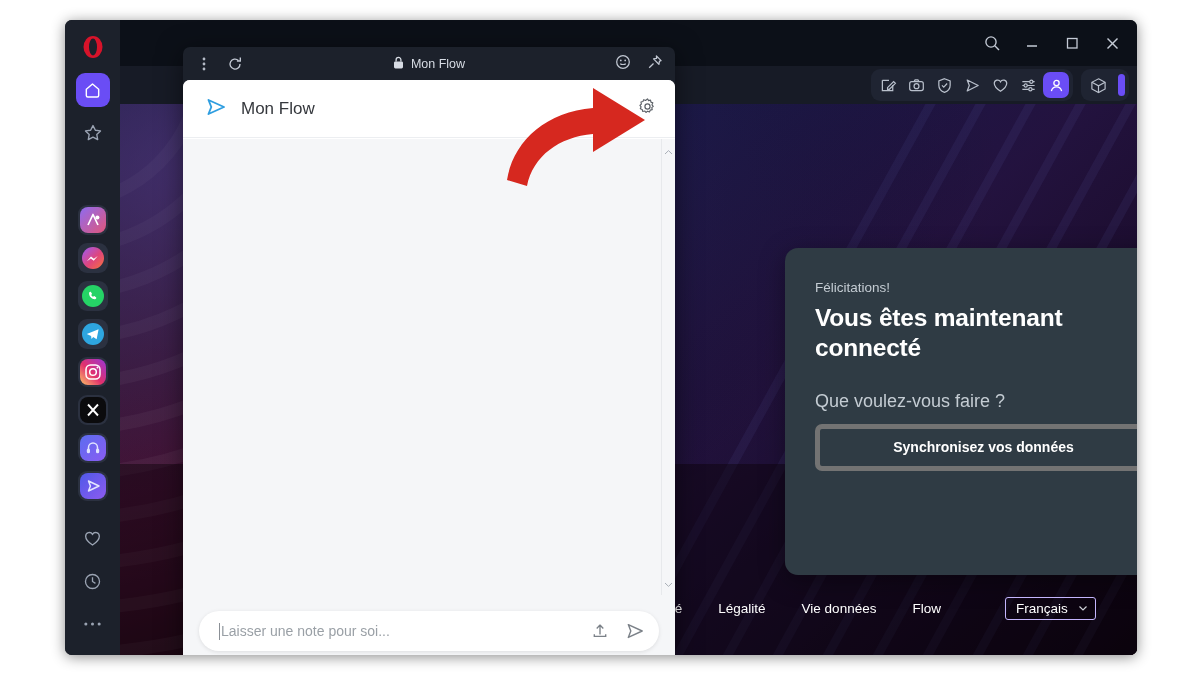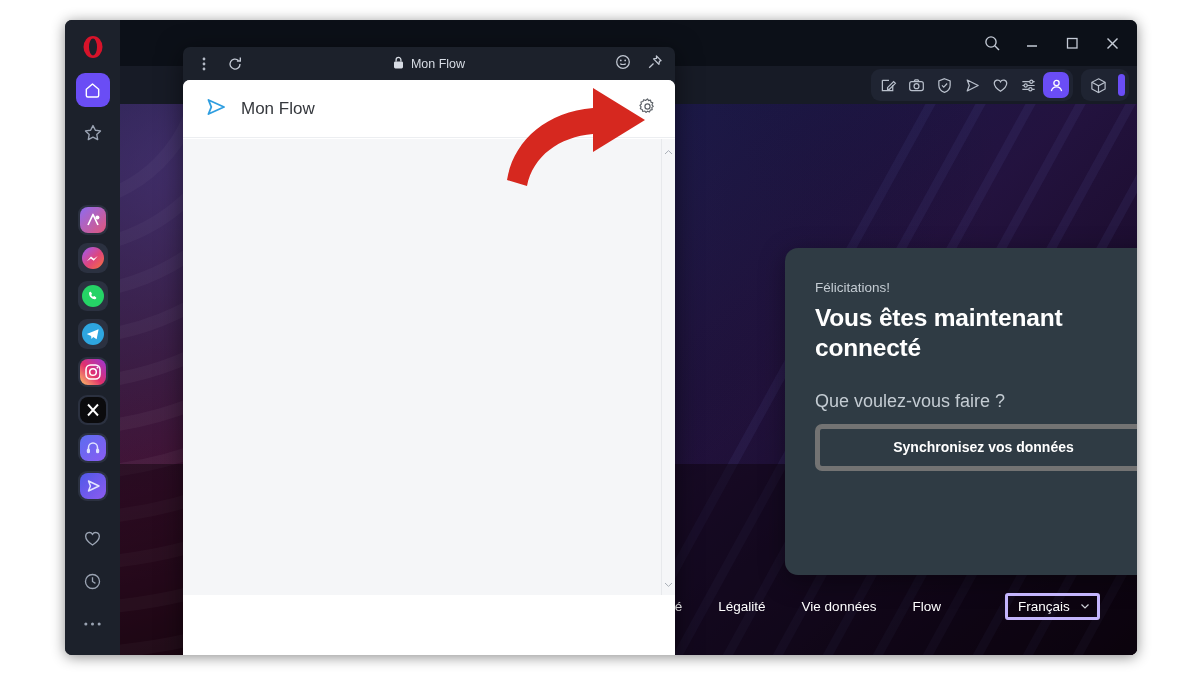--- a/index.html
+++ b/index.html
@@ -138,7 +138,7 @@
   .footer-link { color: #ffffff; font-size: 13.5px; text-decoration: none; white-space: nowrap; }
   #lang-select {
     margin-left: 28px;
-    border: 3px solid #c4b5fd;
+    border: 1px solid #c4b5fd;
     border-radius: 3px;
     background: transparent;
     color: #ffffff;

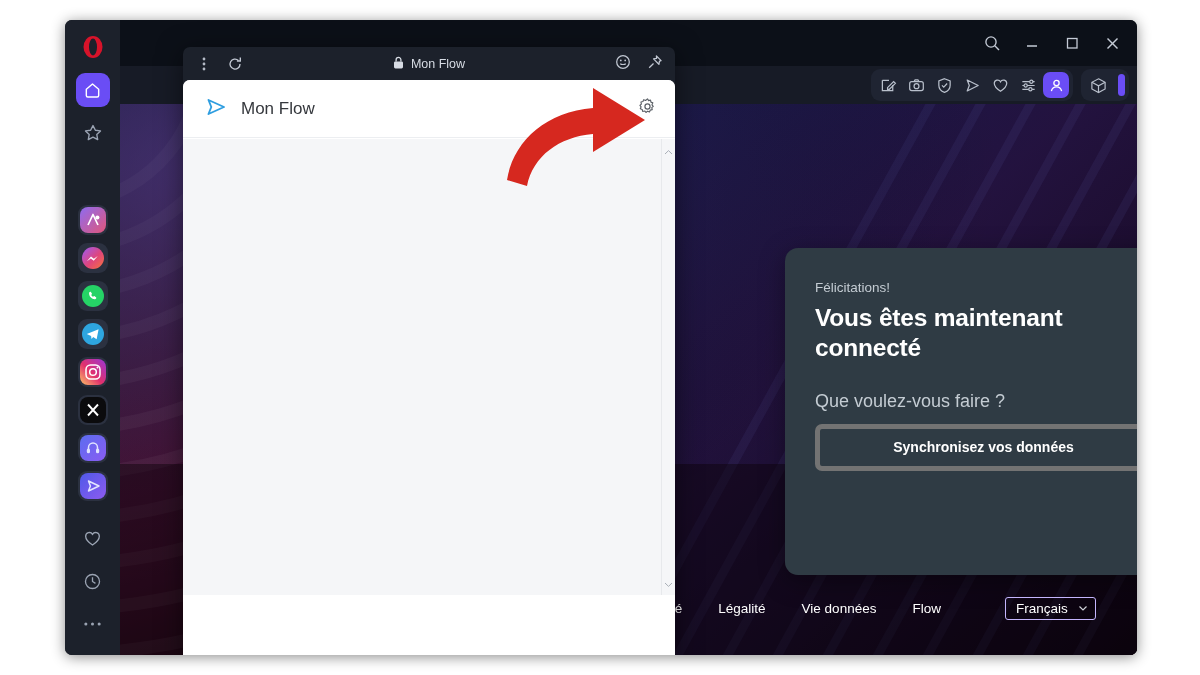--- a/index.html
+++ b/index.html
@@ -603,6 +603,25 @@
         </div>
       </div>
 
+      <div id="flow-composer">
+        <div id="composer-pill">
+          <span id="composer-caret"></span>
+          <span id="composer-placeholder">Laisser une note pour soi...</span>
+          <span style="flex:1 1 auto"></span>
+          <span class="composer-icon">
+            <svg width="18" height="18" viewBox="0 0 18 18">
+                <path d="M9 12.4V3.4" fill="none" stroke="currentColor" stroke-width="1.35"></path>
+                <path d="M5.7 6.4 9 3.1l3.3 3.3" fill="none" stroke="currentColor" stroke-width="1.35" stroke-linejoin="round"></path>
+                <path d="M3.3 12.2v2.1h11.4v-2.1" fill="none" stroke="currentColor" stroke-width="1.35"></path>
+              </svg>
+          </span>
+          <span class="composer-icon">
+            <svg width="20" height="20" viewBox="0 0 20 20">
+                <path d="M3.3 3.6 L17.2 10 L3.3 16.4 L5.8 10 Z" fill="none" stroke="currentColor" stroke-width="1.4" stroke-linejoin="round"></path>
+              </svg>
+          </span>
+        </div>
+      </div>
     </div>
   </div>
 

